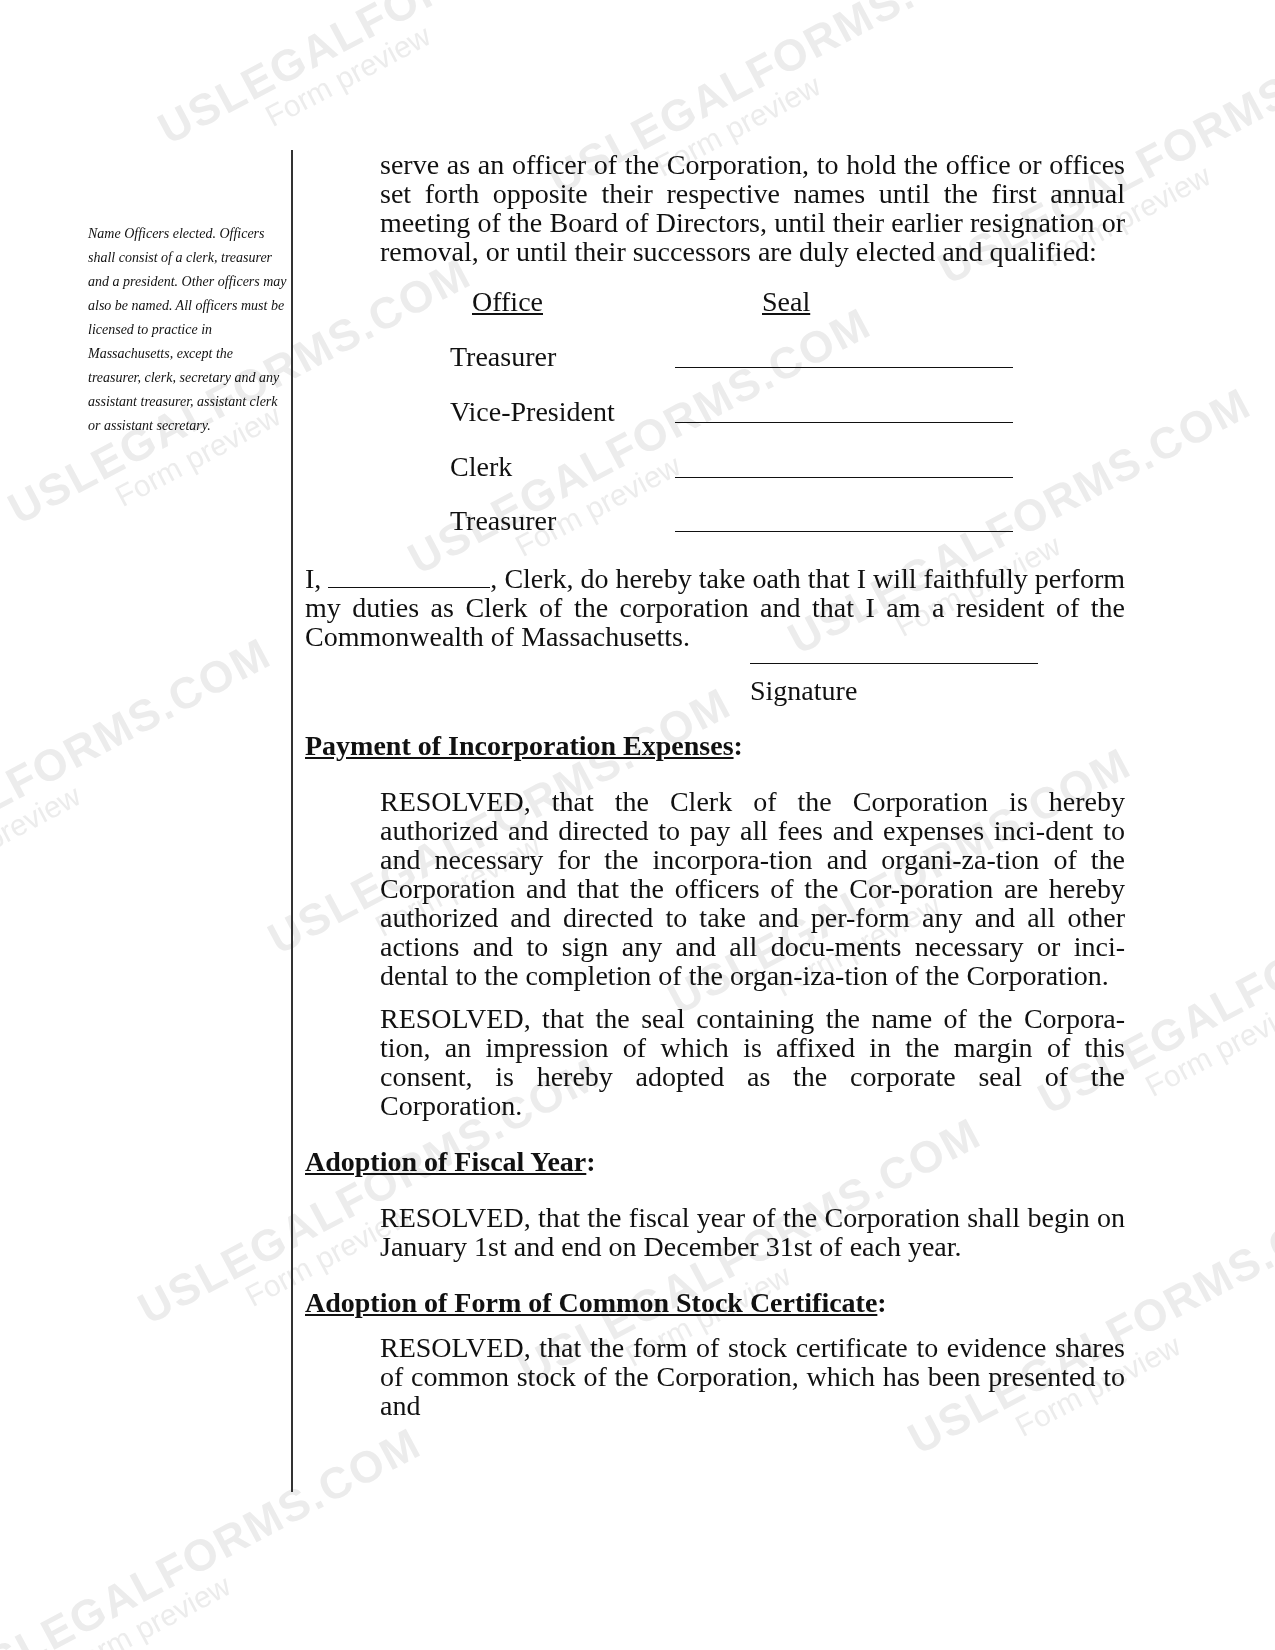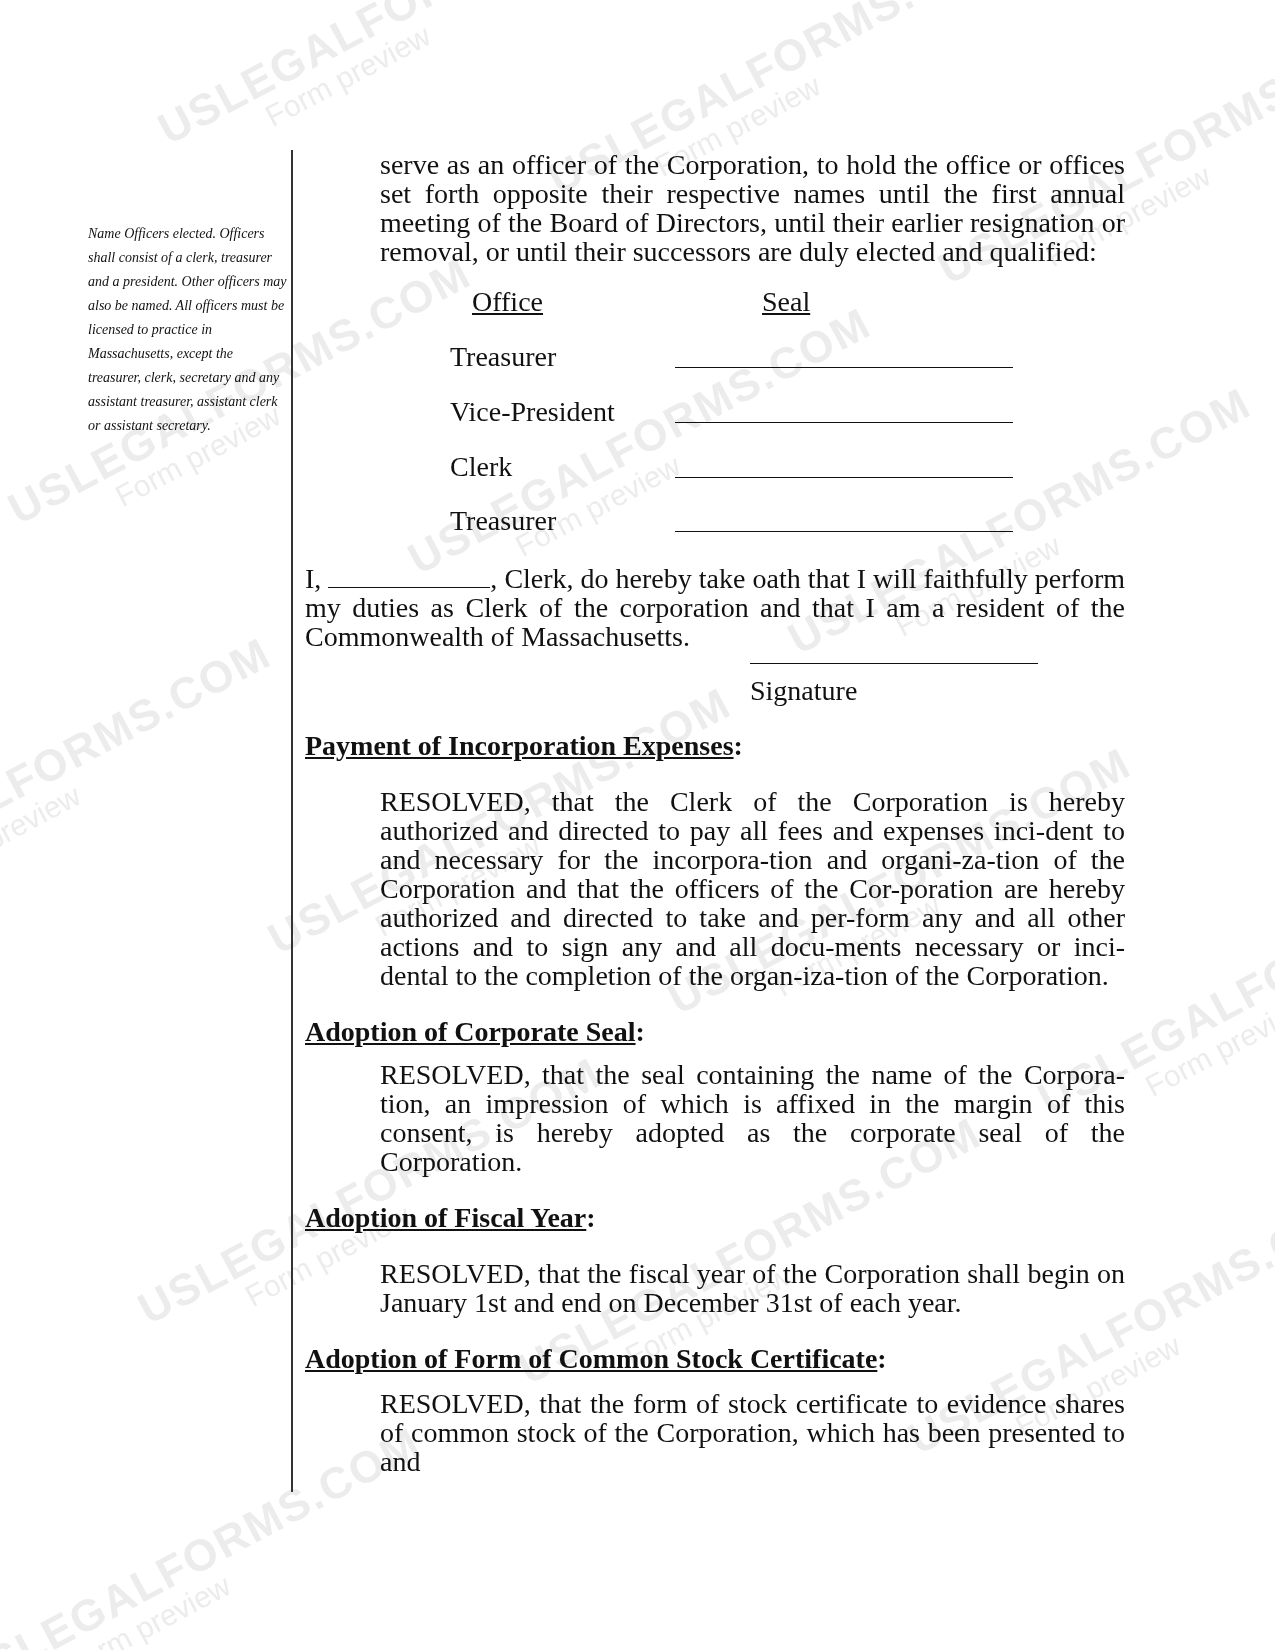--- a/index.html
+++ b/index.html
@@ -127,7 +127,6 @@
   <p class="heading" style="margin-top:-2px;"><u>Payment of Incorporation Expenses</u><span>:</span></p>
   <p class="para indent" style="margin-top:27px;">RESOLVED, that the Clerk of the Corporation is hereby authorized and directed to pay all fees and expenses inci-dent to and necessary for the incorpora-tion and organi-za-tion of the Corporation and that the officers of the Cor-poration are hereby authorized and directed to take and per-form any and all other actions and to sign any and all docu-ments necessary or inci-dental to the completion of the organ-iza-tion of the Corporation.</p>
 
-  <p class="heading" style="margin-top:27px;"><u>Adoption of Corporate Seal</u><span>:</span></p>
   <p class="para indent" style="margin-top:14px;">RESOLVED, that the seal containing the name of the Corpora-tion, an impression of which is affixed in the margin of this consent, is hereby adopted as the corporate seal of the Corporation.</p>
 
   <p class="heading" style="margin-top:27px;"><u>Adoption of Fiscal Year</u><span>:</span></p>

